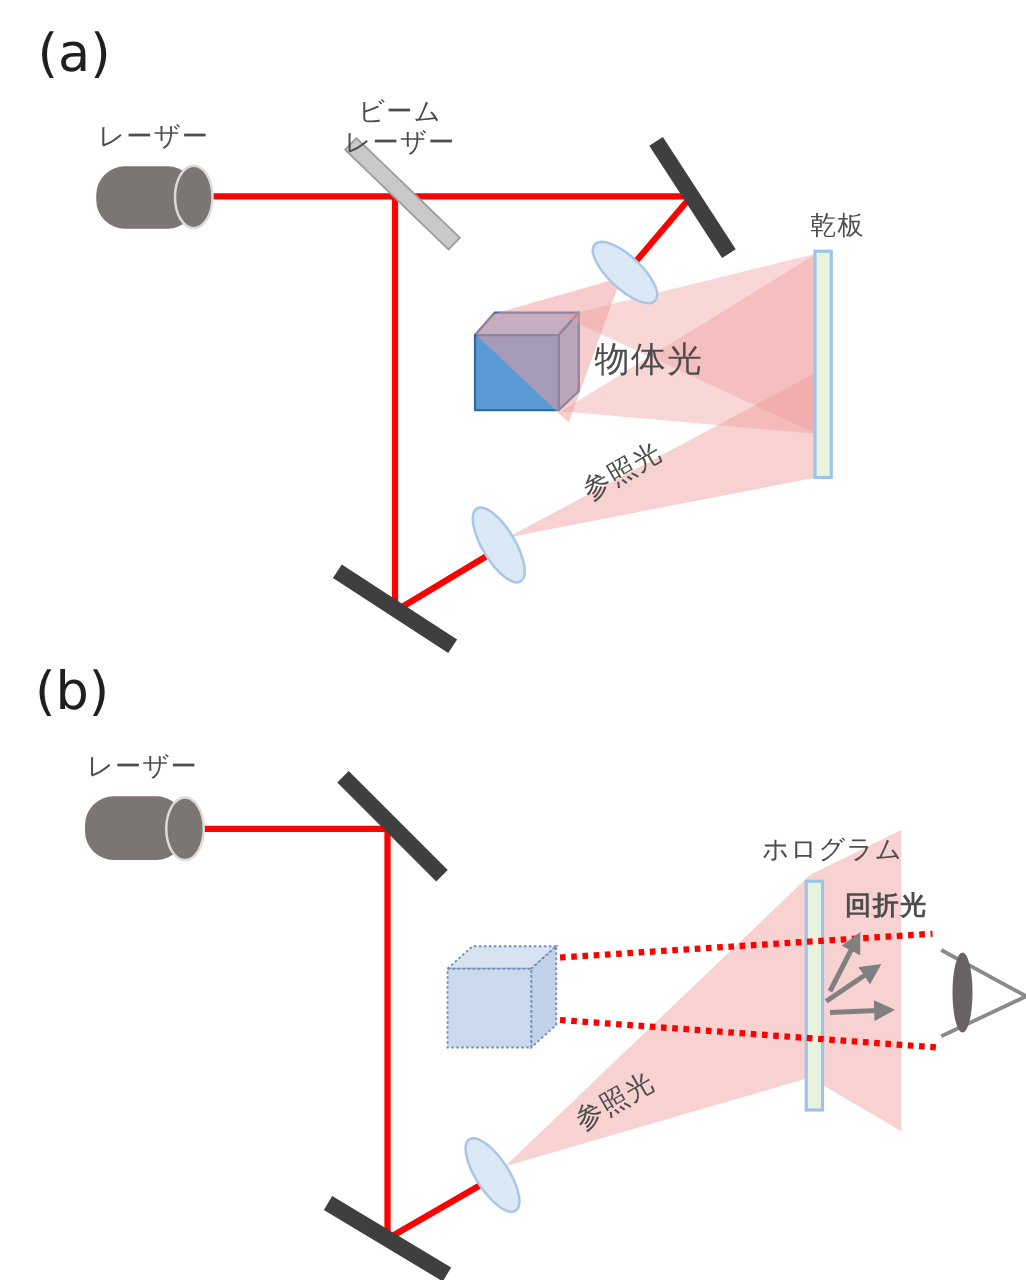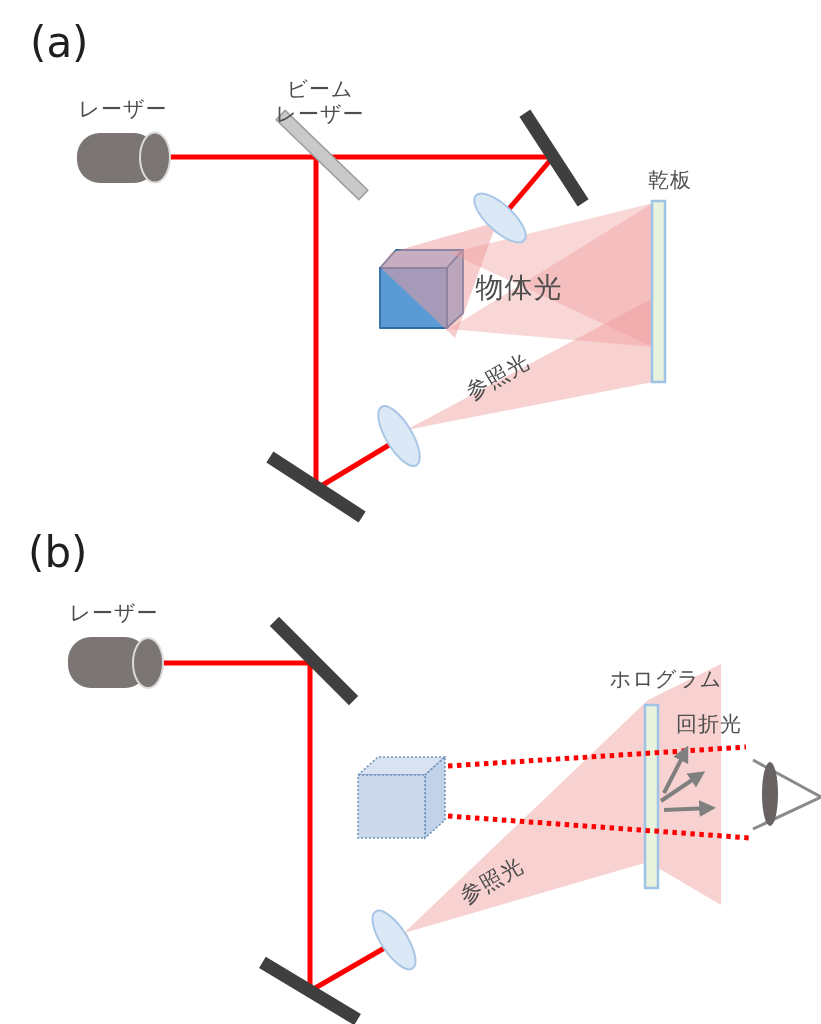--- a/index.html
+++ b/index.html
@@ -135,7 +135,7 @@
   <div class="panel-tag" style="left:28px;top:528px;">(b)</div>
   <div class="lbl" style="left:114px;top:613px;">レーザー</div>
   <div class="lbl" style="left:645px;top:679px;margin-left:21px;">ホログラム</div>
-  <div class="lbl" style="left:709px;top:724px;">回折光</div>
+  <div class="lbl" style="left:709px;top:724px;font-weight:bold;">回折光</div>
   <div class="lbl lbl-rot30" style="left:492px;top:881px;font-size:22px;">参照光</div>
 
 </div>

